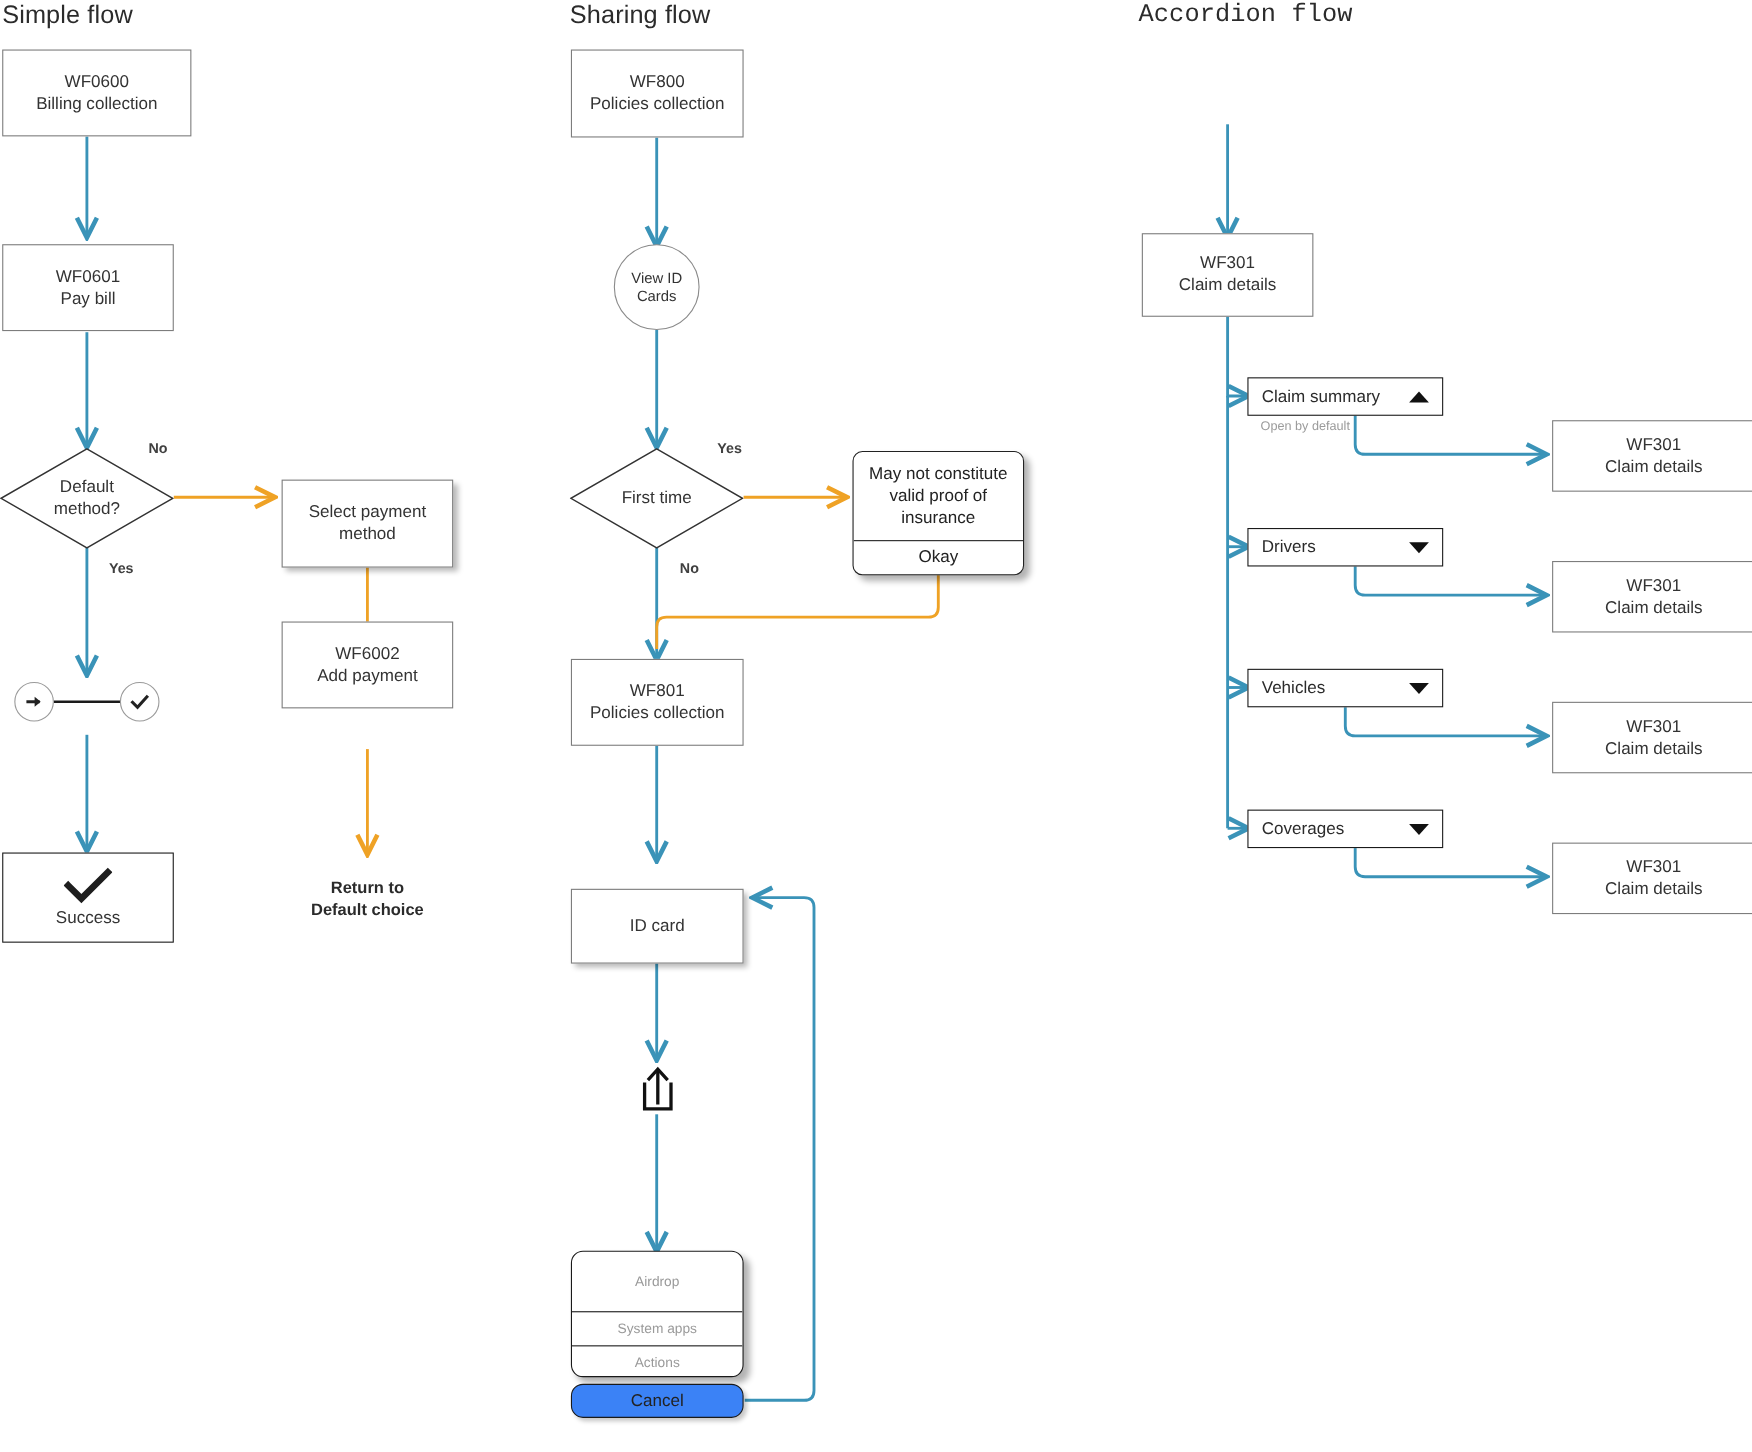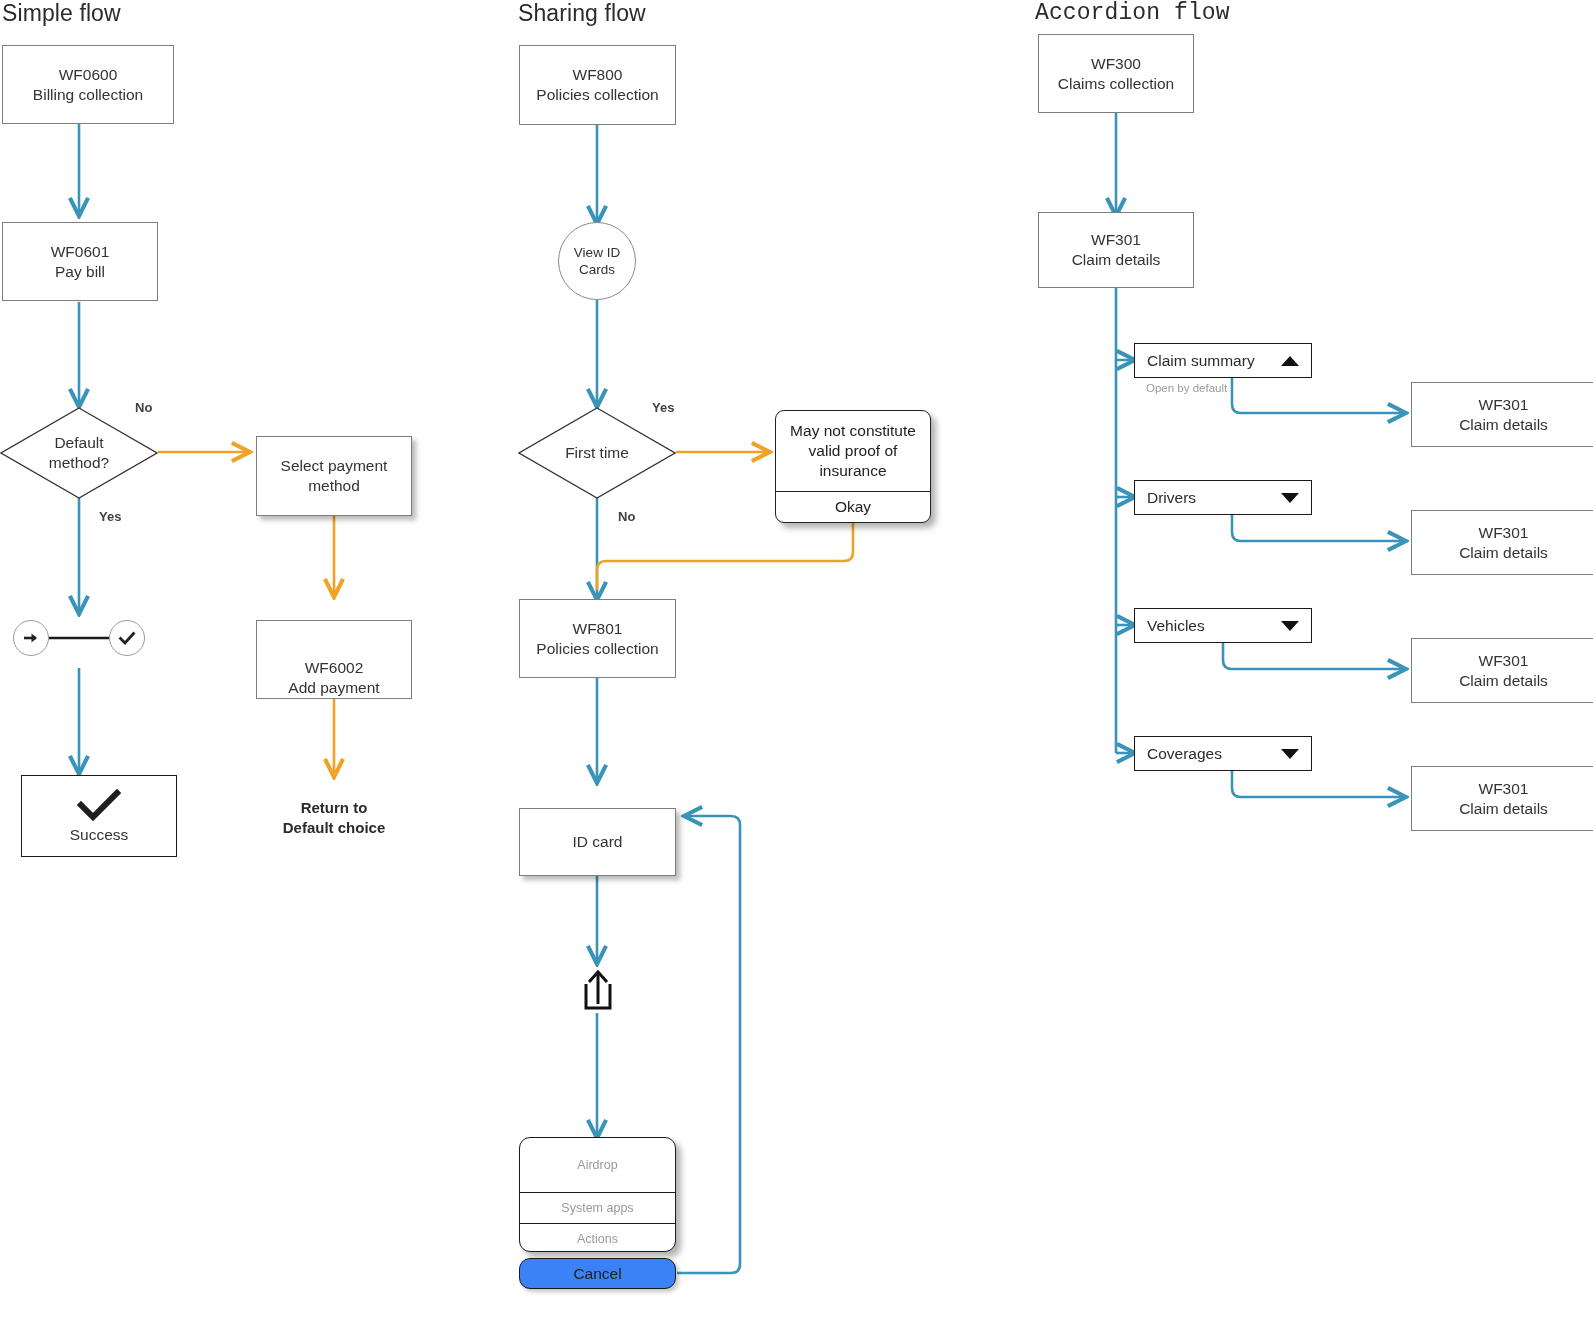--- a/index.html
+++ b/index.html
@@ -241,10 +241,6 @@
   </div>
   <div class="cancelbtn" style="left:519px;top:1258px;width:157px;height:31px;">Cancel</div>
 
-  <div class="node" style="left:1038px;top:34px;width:156px;height:79px;">
-    <span class="l">WF300</span>
-    <span class="l">Claims collection</span>
-  </div>
 
   <div class="node" style="left:1038px;top:212px;width:156px;height:76px;">
     <span class="l">WF301</span>

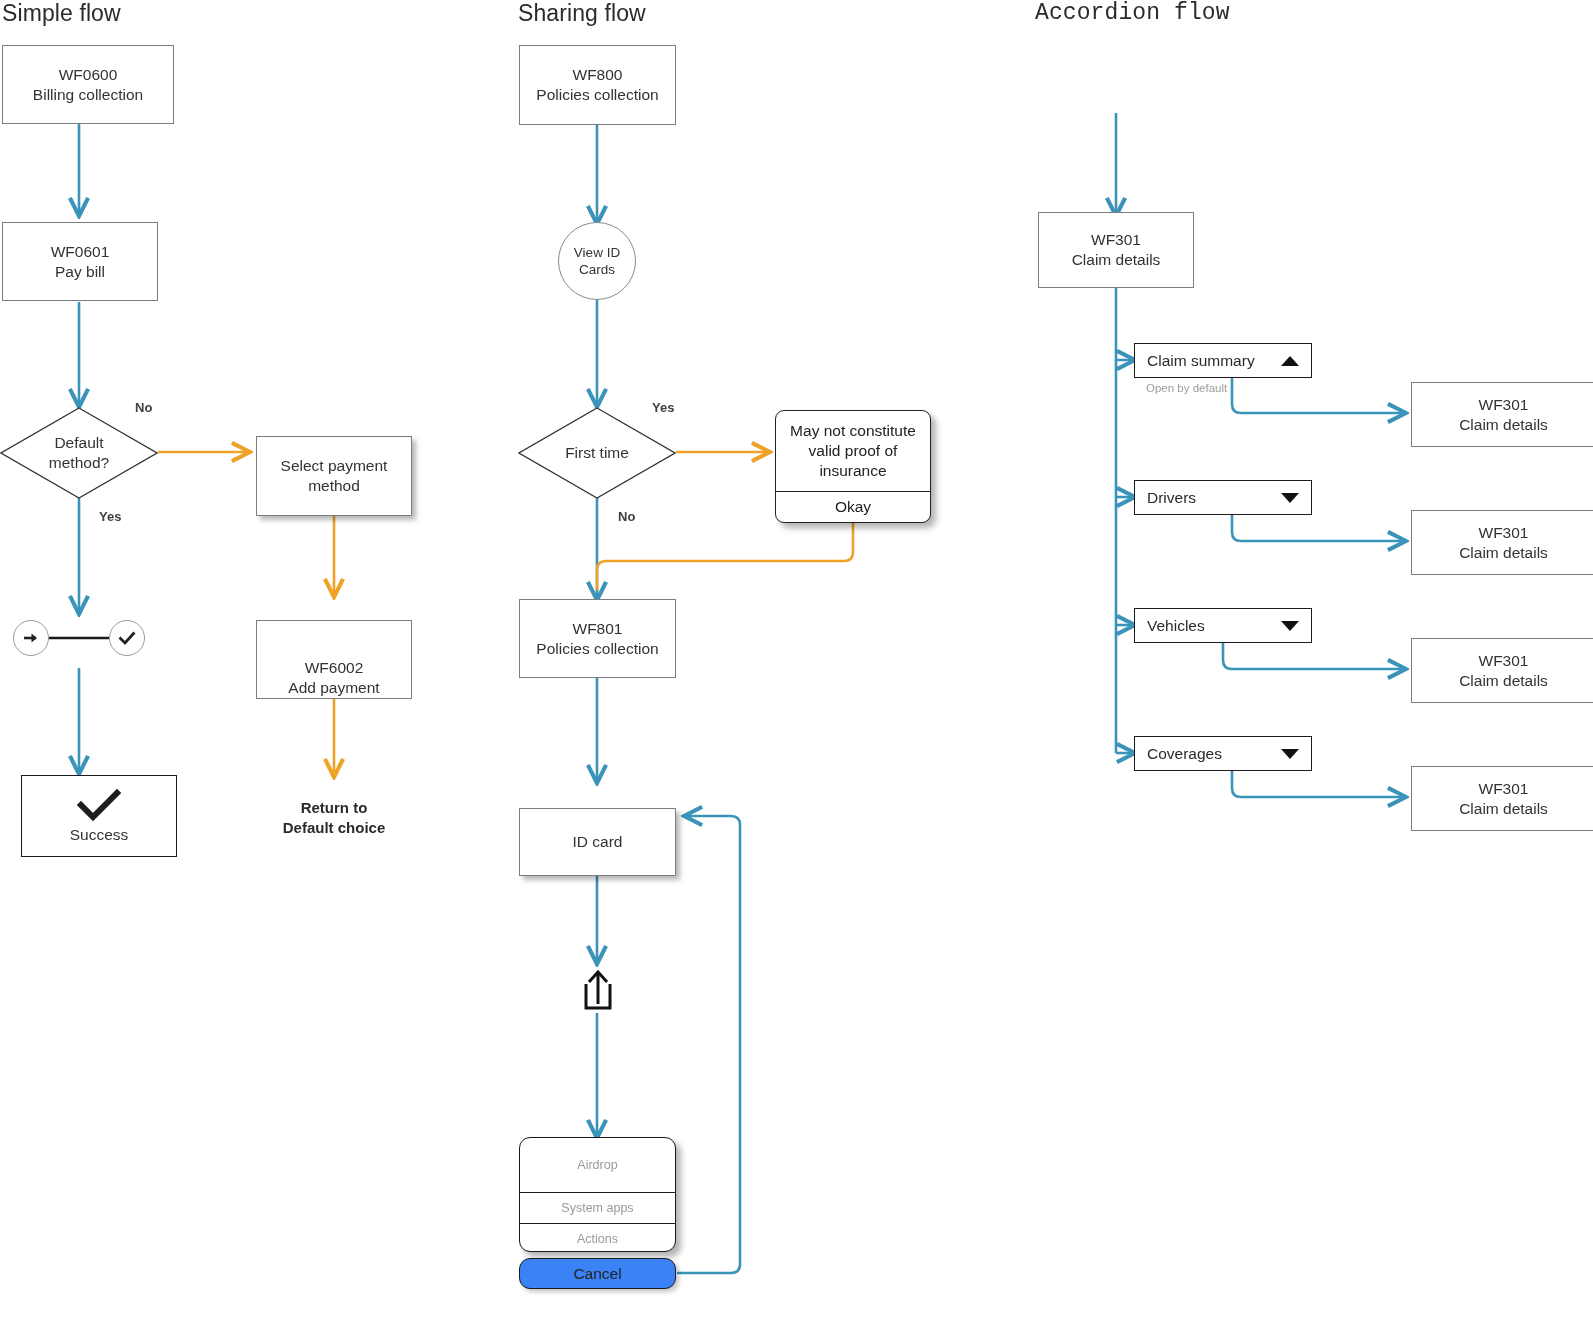--- a/index.html
+++ b/index.html
@@ -156,7 +156,7 @@
     <span class="l">method</span>
   </div>
 
-  <div class="node" style="left:256px;top:620px;width:156px;height:79px;justify-content:flex-end;">
+  <div class="node" style="left:256px;top:565px;width:156px;height:79px;">
     <span class="l">WF6002</span>
     <span class="l">Add payment</span>
   </div>

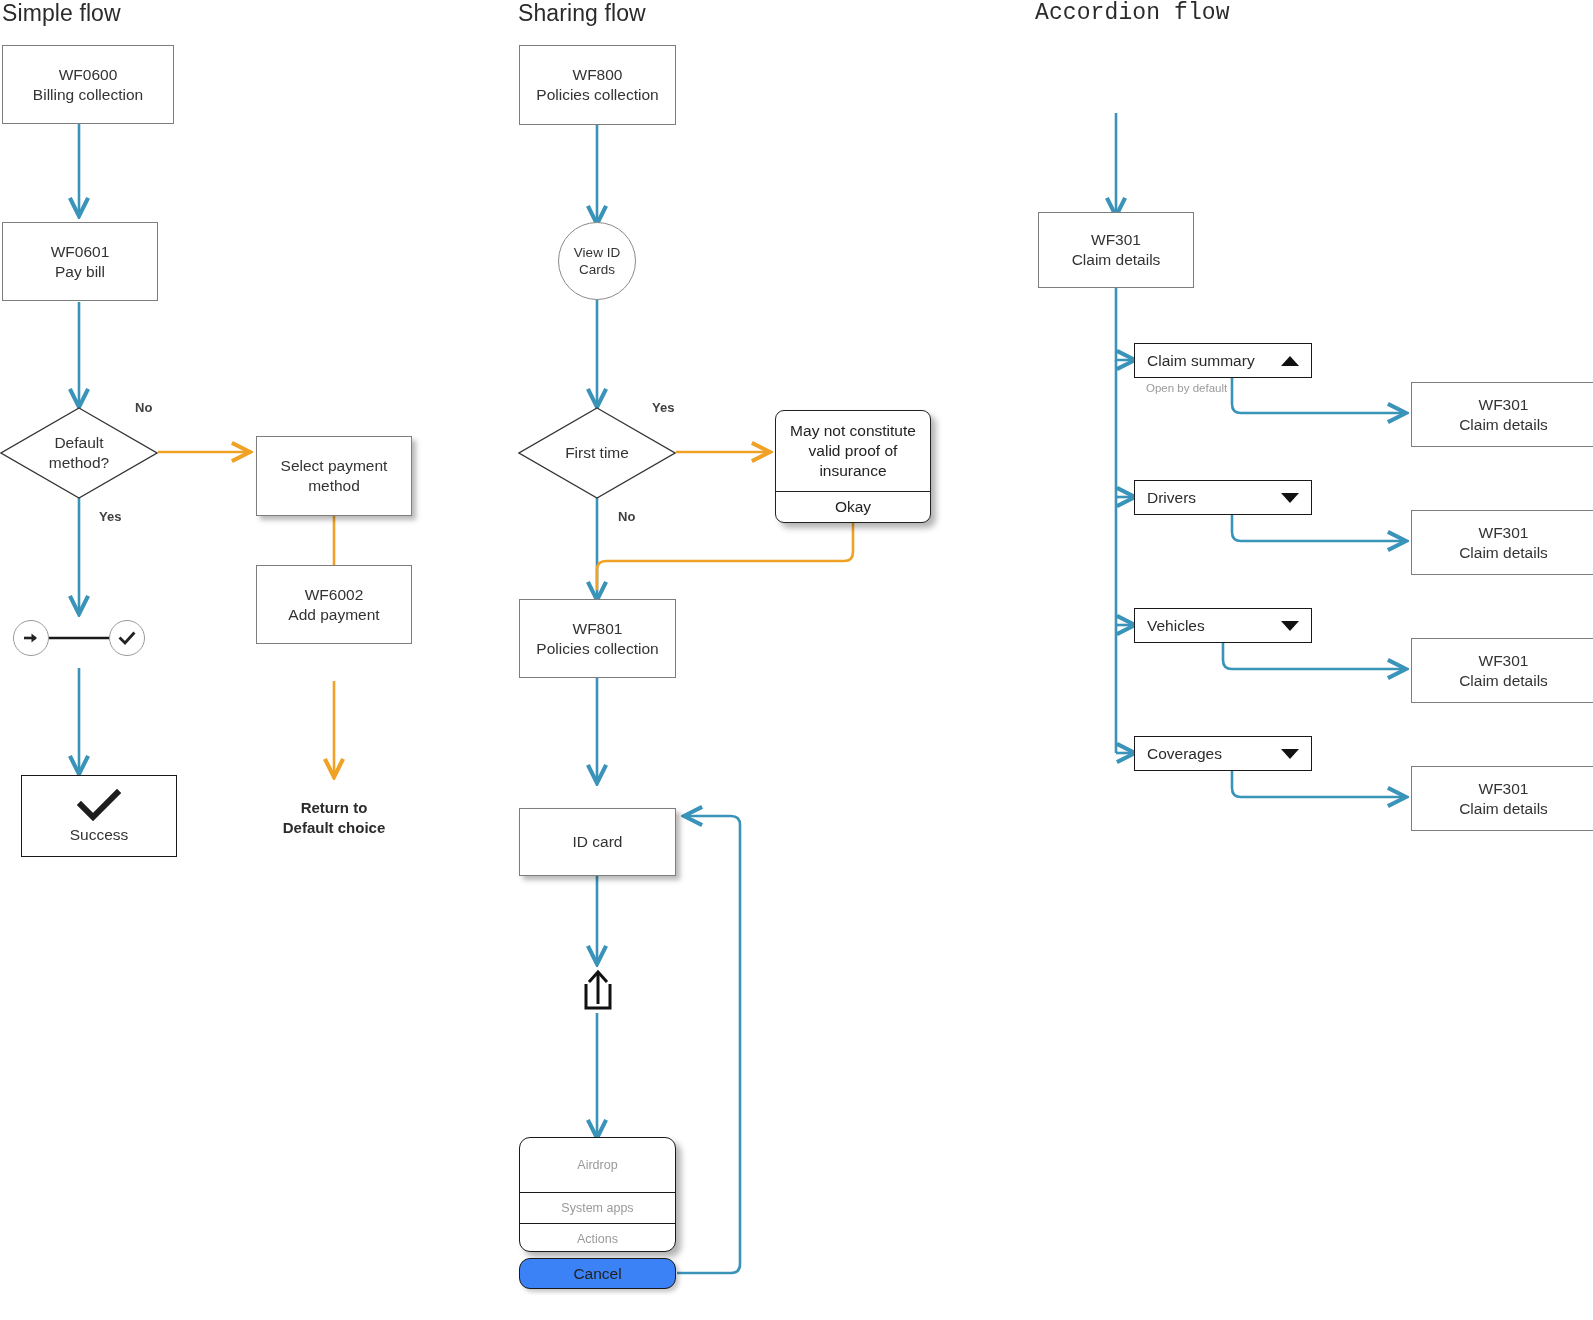--- a/index.html
+++ b/index.html
@@ -173,7 +173,7 @@
     </svg>
   </div>
 
-  <div class="successbox" style="left:2px;top:775px;width:156px;height:82px;margin-left:19px;">
+  <div class="successbox" style="left:2px;top:775px;width:156px;height:82px;">
     <svg width="44" height="34" viewBox="0 0 44 34" xmlns="http://www.w3.org/2000/svg">
       <path d="M4,17 L16,29 L40,5" stroke="#1e1e1e" stroke-width="6" fill="none" stroke-linecap="square"></path>
     </svg>

